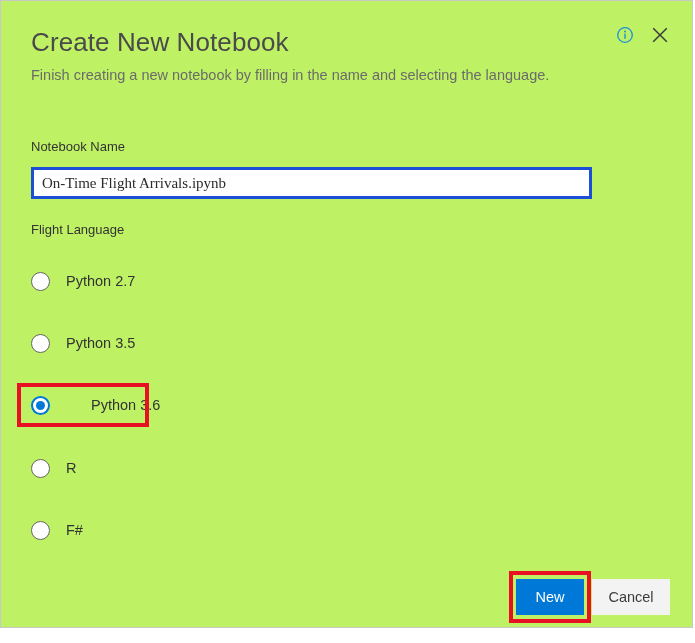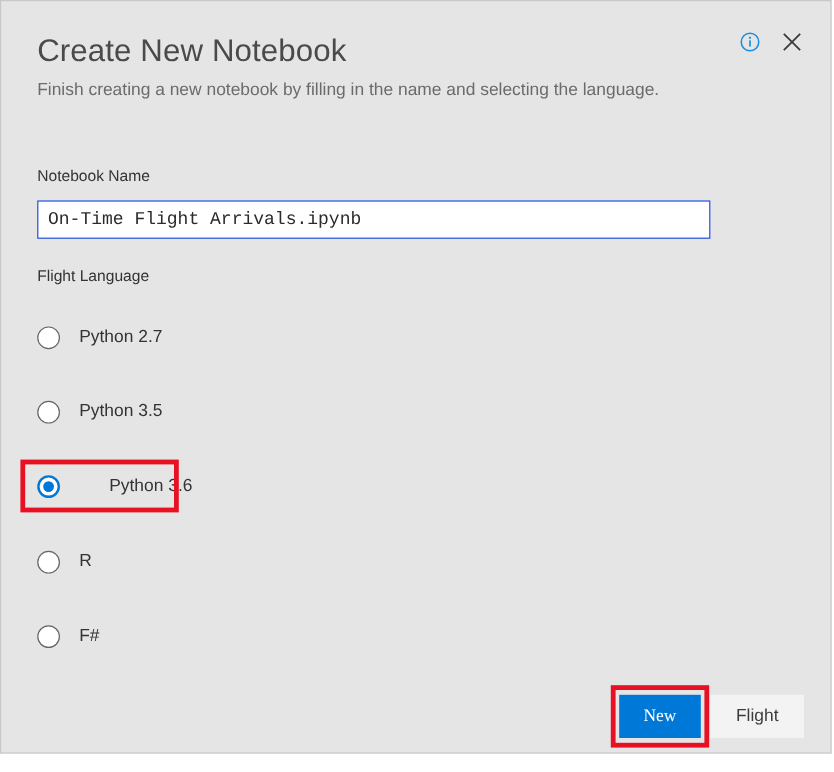--- a/index.html
+++ b/index.html
@@ -23,7 +23,7 @@
     width: 693px;
     height: 628px;
     box-sizing: border-box;
-    background: #e5e5e5;
+    background: #bef264;
     border: 1px solid #c8c8c8;
     border-top: 1px solid #c8c8c8;
   }

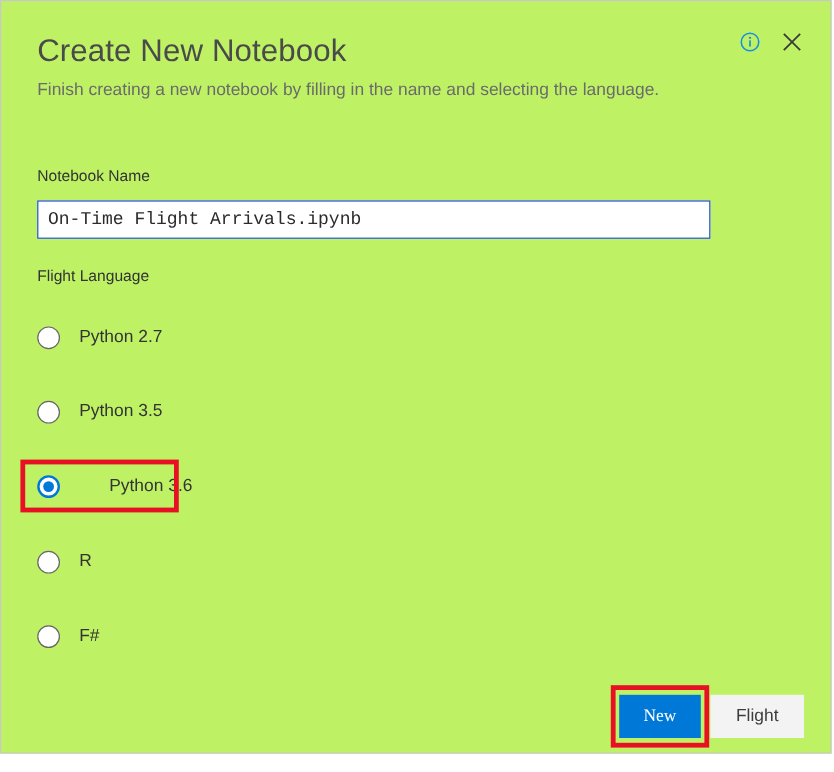--- a/index.html
+++ b/index.html
@@ -87,9 +87,9 @@
     width: 561px;
     height: 32px;
     box-sizing: border-box;
-    border: 1px solid #1d4ed8;
+    border: 3px solid #1d4ed8;
     background: #ffffff;
-    font-family: Liberation Mono, monospace;
+    font-family: Liberation Serif, serif;
     font-size: 15px;
     color: #2b2b2b;
     padding: 0 8px;

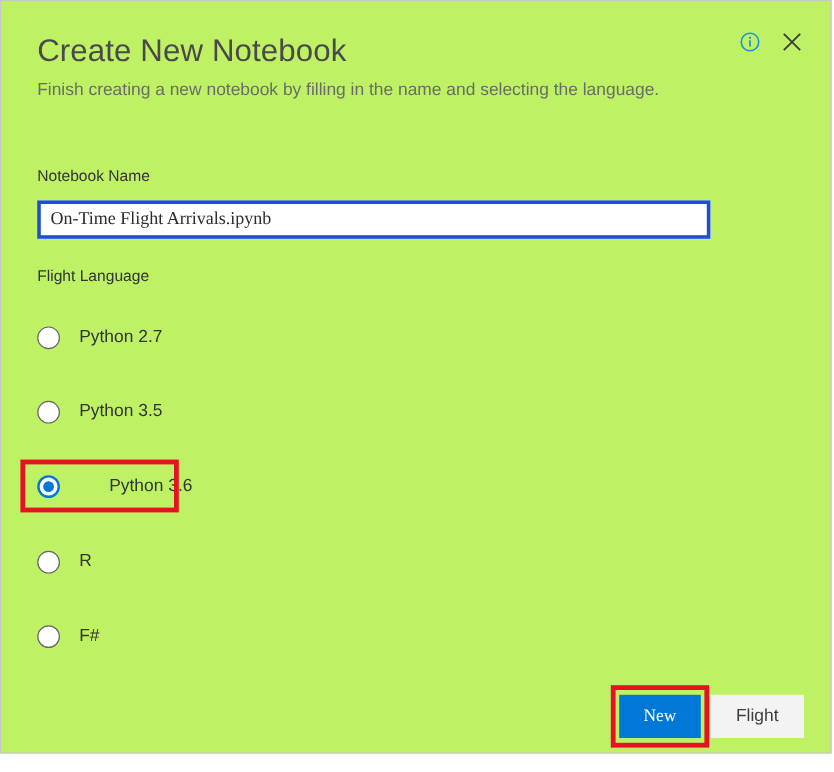--- a/index.html
+++ b/index.html
@@ -183,7 +183,6 @@
     width: 68px;
     background: #0078d7;
     color: #ffffff;
-    font-family: Liberation Serif, serif;
   }
   .btn-cancel {
     left: 591px;

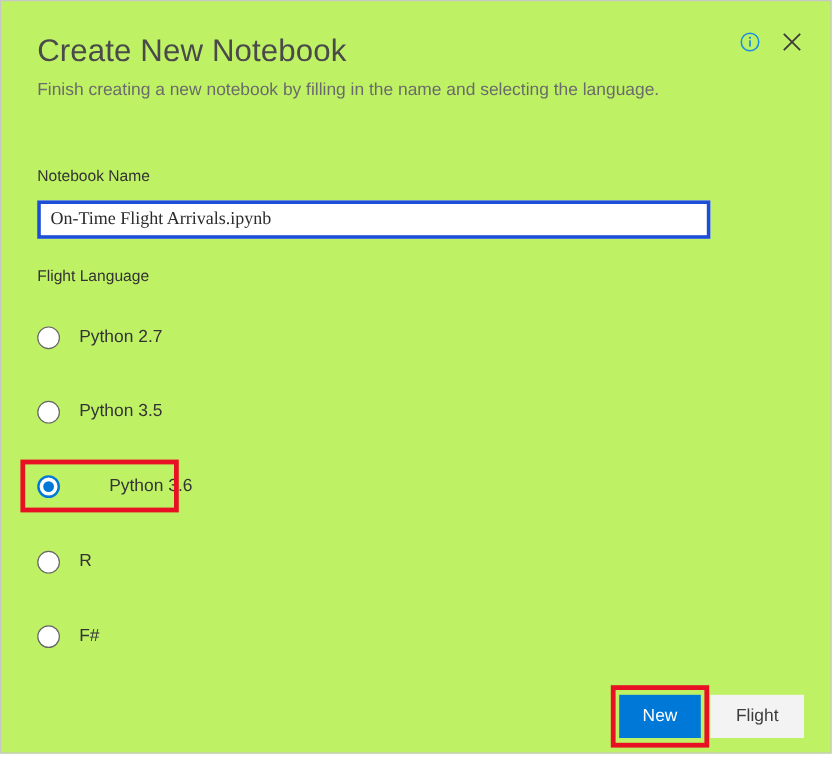--- a/index.html
+++ b/index.html
@@ -248,7 +248,7 @@
 
   <div class="footer">
     <button class="btn btn-new">New</button>
-    <button class="btn btn-cancel">Flight</button>
+    <button class="btn btn-cancel">Cancel</button>
   </div>
 
   <div class="annotation-box annot-python36"></div>

